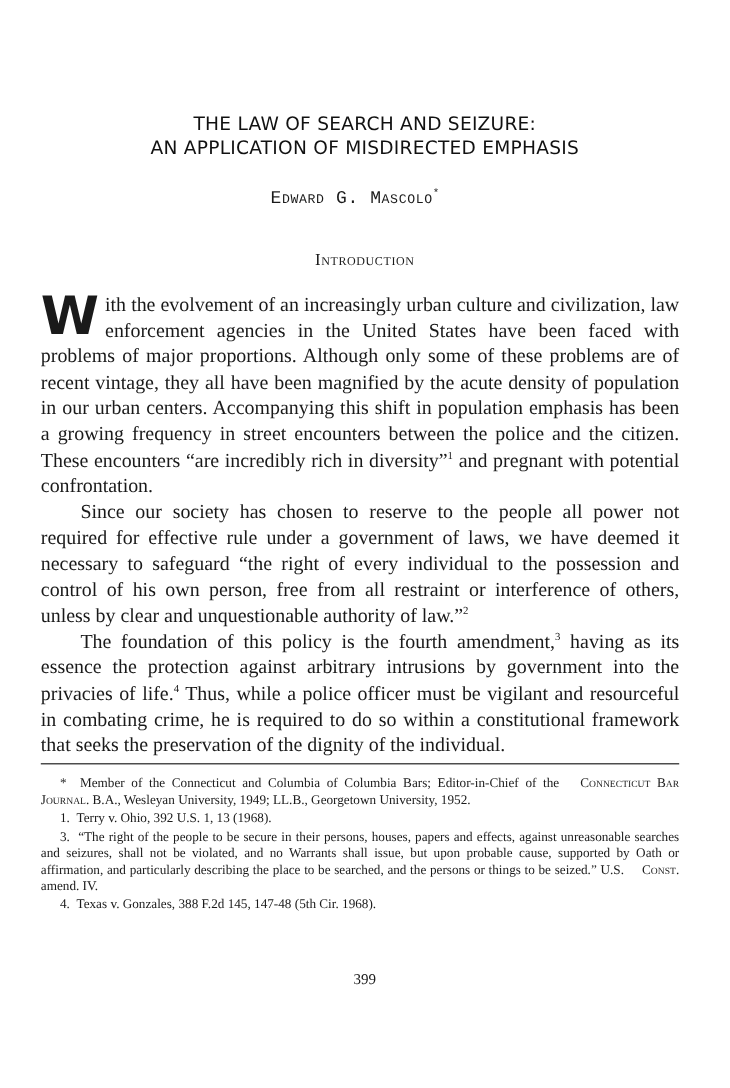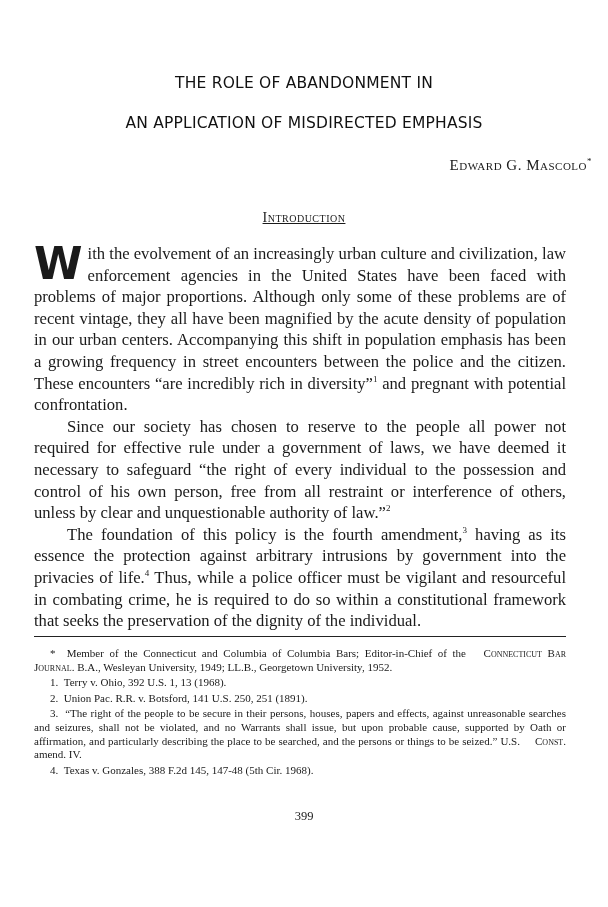--- a/index.html
+++ b/index.html
@@ -30,7 +30,6 @@
 <body>
 
 <div class="page">
-  <div class="title" style="top:74px">THE ROLE OF ABANDONMENT IN</div>
   <div class="title" style="top:114px">AN APPLICATION OF MISDIRECTED EMPHASIS</div>
 
   <div class="author">

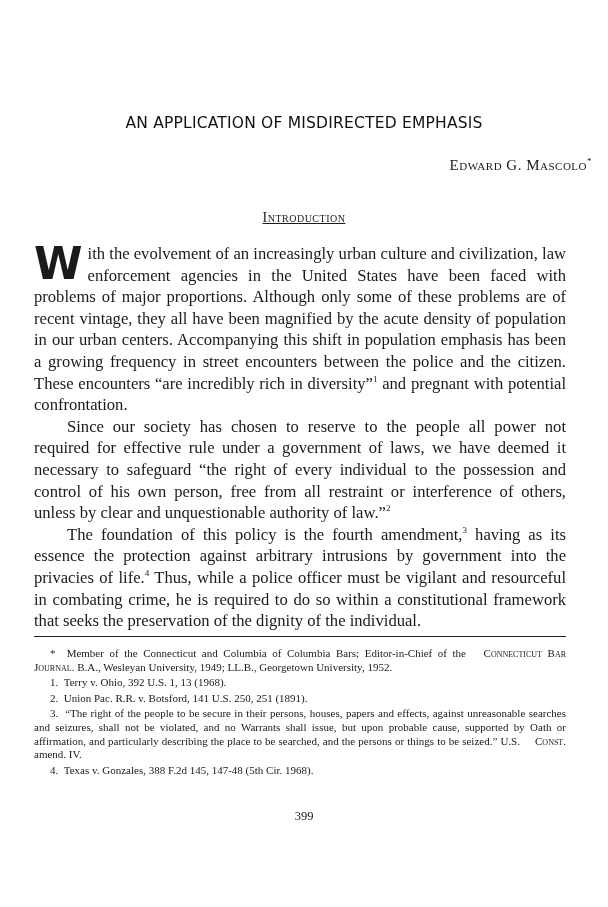--- a/index.html
+++ b/index.html
@@ -30,6 +30,7 @@
 <body>
 
 <div class="page">
+  <div class="title" style="top:94px">THE LAW OF SEARCH AND SEIZURE:</div>
   <div class="title" style="top:114px">AN APPLICATION OF MISDIRECTED EMPHASIS</div>
 
   <div class="author">

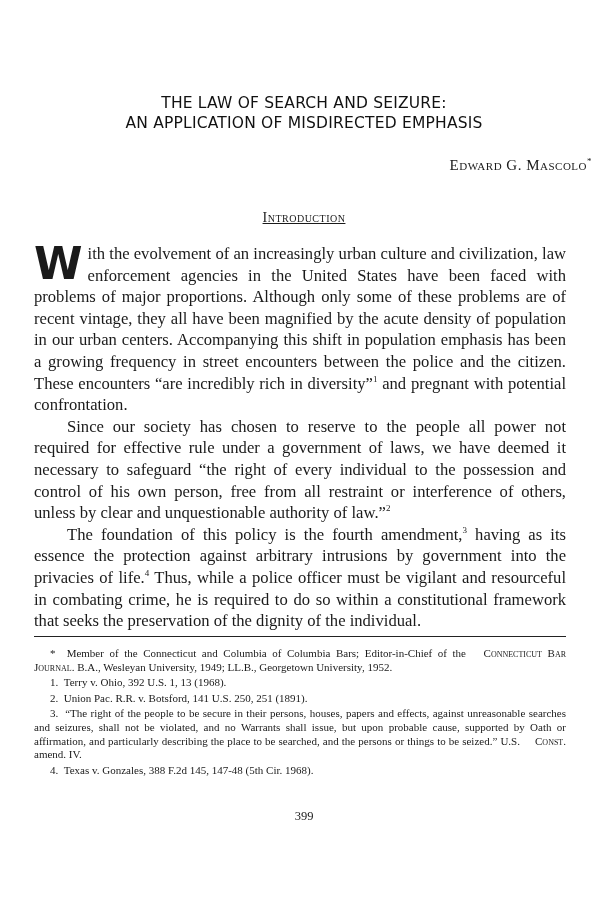--- a/index.html
+++ b/index.html
@@ -7,8 +7,8 @@
   .page { position: absolute; left: 0; top: 0; width: 608px; height: 907px; }
   .title { position: absolute; left: 0; width: 608px; text-align: center;
            font-family: "DejaVu Sans", sans-serif; font-size: 15.5px; letter-spacing: 0.2px; color: #111; }
-  .author { position: absolute; left: 0; width: 592px; top: 156px; text-align: right;
-            font-family: Liberation Serif, serif; font-size: 15px; font-variant: small-caps; letter-spacing: 0.5px; }
+  .author { position: absolute; left: 0; width: 592px; top: 156px; text-align: center;
+            font-family: Liberation Mono, monospace; font-size: 15px; font-variant: small-caps; letter-spacing: 0.5px; }
   .author sup { font-size: 9px; }
   .section { position: absolute; left: 0; width: 608px; top: 210px; text-align: center;
              font-family: "Liberation Serif", serif; font-size: 14px; font-variant: small-caps; letter-spacing: 0.5px; text-decoration: underline; }

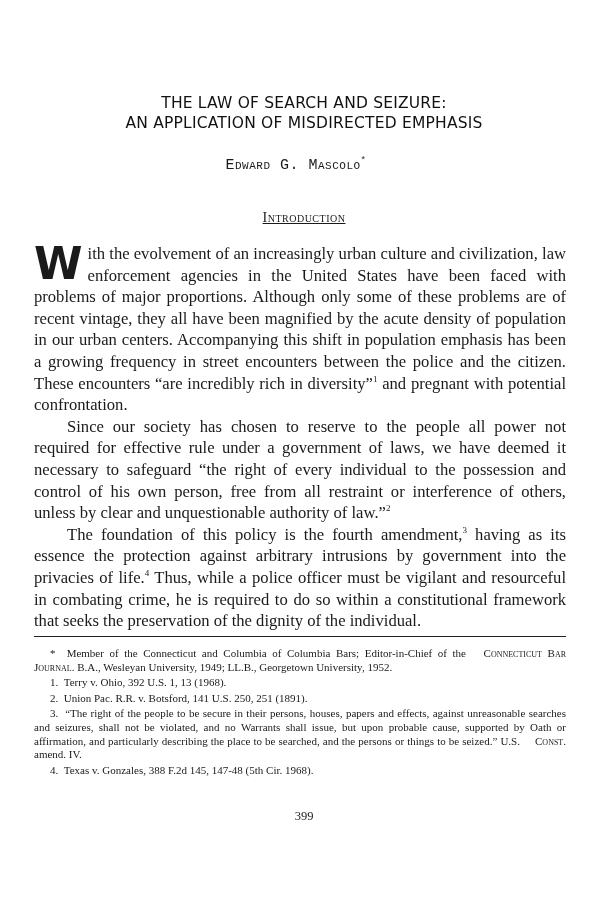--- a/index.html
+++ b/index.html
@@ -11,7 +11,7 @@
             font-family: Liberation Mono, monospace; font-size: 15px; font-variant: small-caps; letter-spacing: 0.5px; }
   .author sup { font-size: 9px; }
   .section { position: absolute; left: 0; width: 608px; top: 210px; text-align: center;
-             font-family: "Liberation Serif", serif; font-size: 14px; font-variant: small-caps; letter-spacing: 0.5px; text-decoration: underline; }
+             font-family: "Liberation Serif", serif; font-size: 14px; font-variant: small-caps; letter-spacing: 0.5px; }
   .body { position: absolute; left: 34px; width: 532px; top: 243px;
           font-family: "Liberation Serif", serif; font-size: 16.6px; line-height: 21.6px; text-align: justify; }
   .body p { margin: 0; }

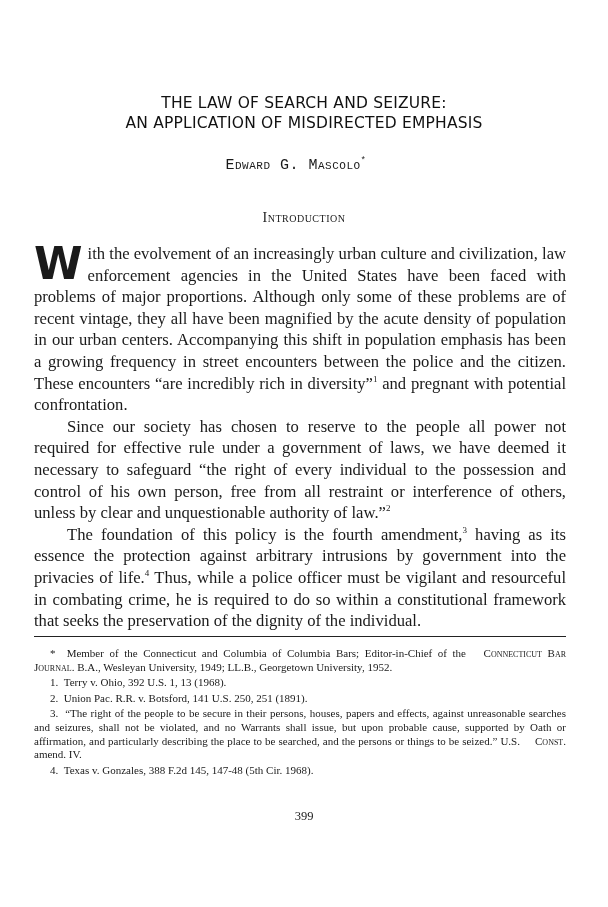--- a/index.html
+++ b/index.html
@@ -50,7 +50,6 @@
   <div class="fn">
     <p><span>*</span>&nbsp;&nbsp;<span>Member of the Connecticut and Columbia of Columbia Bars; Editor-in-Chief of the </span><span class="sc">Connecticut Bar Journal</span><span>. B.A., Wesleyan University, 1949; LL.B., Georgetown University, 1952.</span></p>
     <p>1.&nbsp;&nbsp;Terry v. Ohio, 392 U.S. 1, 13 (1968).</p>
-    <p>2.&nbsp;&nbsp;Union Pac. R.R. v. Botsford, 141 U.S. 250, 251 (1891).</p>
     <p><span>3.&nbsp;&nbsp;“The right of the people to be secure in their persons, houses, papers and effects, against unreasonable searches and seizures, shall not be violated, and no Warrants shall issue, but upon probable cause, supported by Oath or affirmation, and particularly describing the place to be searched, and the persons or things to be seized.” U.S. </span><span class="sc">Const.</span><span> amend. IV.</span></p>
     <p>4.&nbsp;&nbsp;Texas v. Gonzales, 388 F.2d 145, 147-48 (5th Cir. 1968).</p>
   </div>

